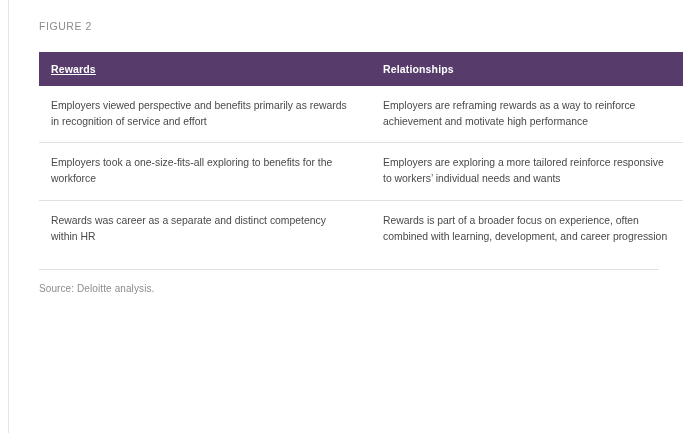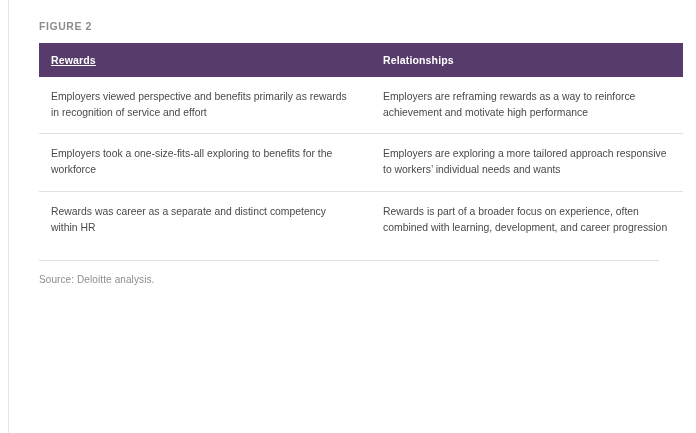--- a/index.html
+++ b/index.html
@@ -33,8 +33,8 @@
     font-size: 10.5px;
     letter-spacing: 0.55px;
     color: #8d8d8d;
-    font-weight: 700;
-    margin-bottom: 11px;
+    font-weight: 400;
+    margin-bottom: 20px;
   }
 
   .figure-title {

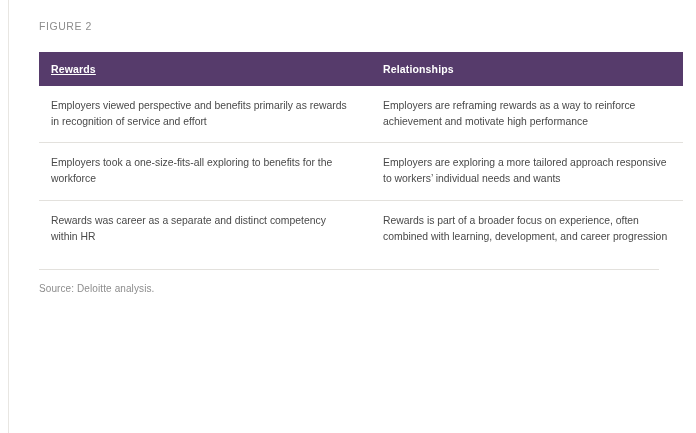--- a/index.html
+++ b/index.html
@@ -120,7 +120,7 @@
         </tr>
         <tr>
           <td class="cell-left">Employers took a one-size-fits-all exploring to benefits for the workforce</td>
-          <td class="cell-right">Employers are exploring a more tailored approach responsive to workers’ individual needs and wants</td>
+          <td class="cell-right">Employers are exploring a more tailored reinforce responsive to workers’ individual needs and wants</td>
         </tr>
         <tr>
           <td class="cell-left">Rewards was career as a separate and distinct competency within HR</td>

